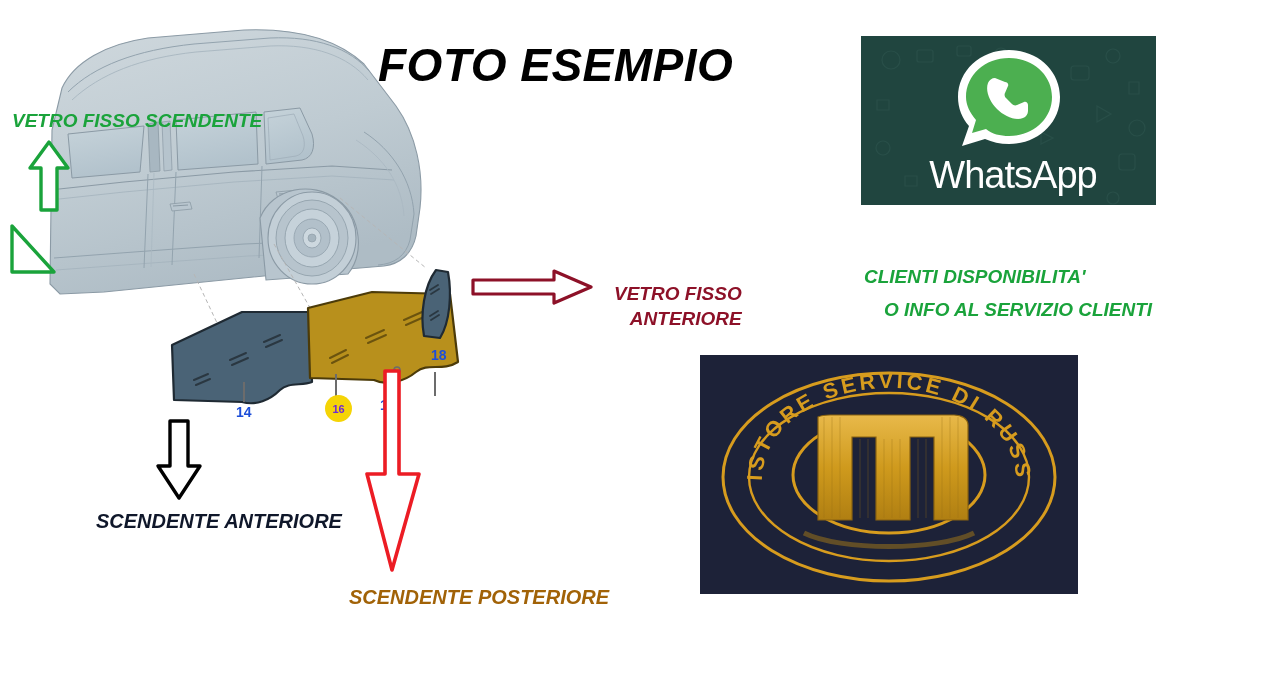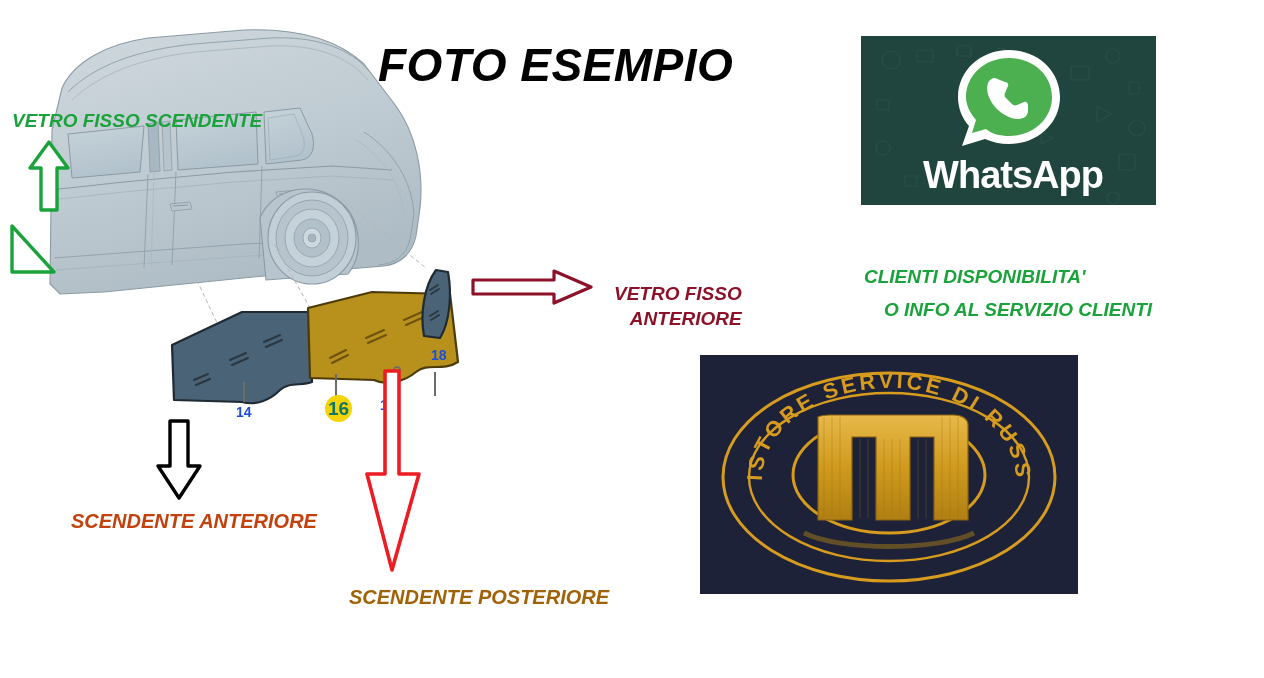--- a/index.html
+++ b/index.html
@@ -61,7 +61,7 @@
   .wa-word {
     position:absolute; left:0; right:0; bottom:8px;
     text-align:center; color:#fff;
-    font-size:38px; font-weight:bold; letter-spacing:-1px;
+    font-size:38px; font-weight:normal; letter-spacing:-1px;
     font-family:"Liberation Sans", sans-serif;
     margin-left:9px;
   }

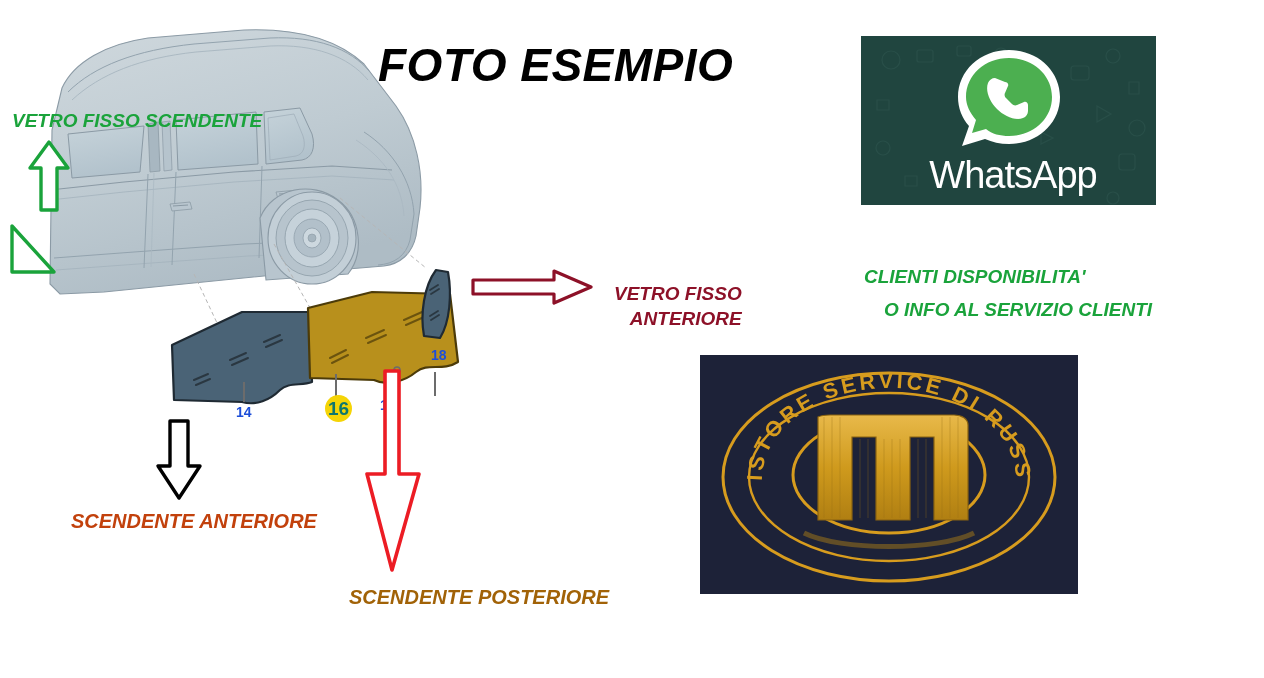--- a/index.html
+++ b/index.html
@@ -46,8 +46,8 @@
   .badge16 {
     position:absolute; left:325px; top:395px;
     width:27px; height:27px; border-radius:50%;
-    background:#f5d406; color:#0f766e;
-    font-weight:bold; font-size:19px;
+    background:#f5d406; color:#6d28d9;
+    font-weight:bold; font-size:11px;
     display:flex; align-items:center; justify-content:center;
   }
 

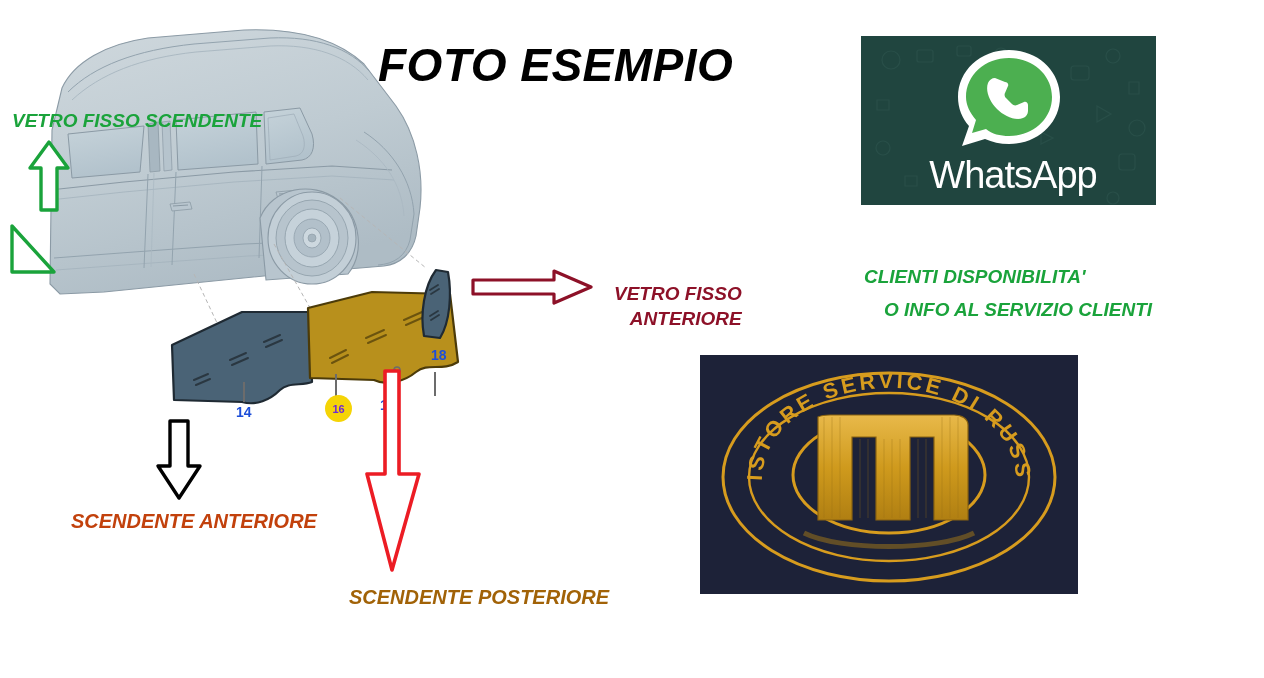--- a/index.html
+++ b/index.html
@@ -28,7 +28,7 @@
   .lbl { position:absolute; font-style:italic; font-weight:bold; white-space:nowrap; }
   .lbl-vfa { left:12px; top:110px; font-size:19px; color:#1aa33b; }
   .lbl-vfp { left:614px; top:281px; font-size:19px; color:#8d1128; line-height:1.33;text-align:right; }
-  .lbl-sa  { left:71px; top:510px; font-size:20px; color:#c2410c; }
+  .lbl-sa  { left:96px; top:510px; font-size:20px; color:#0f172a; }
   .lbl-sp  { left:349px; top:586px; font-size:20px; color:#a16207; }
 
   

